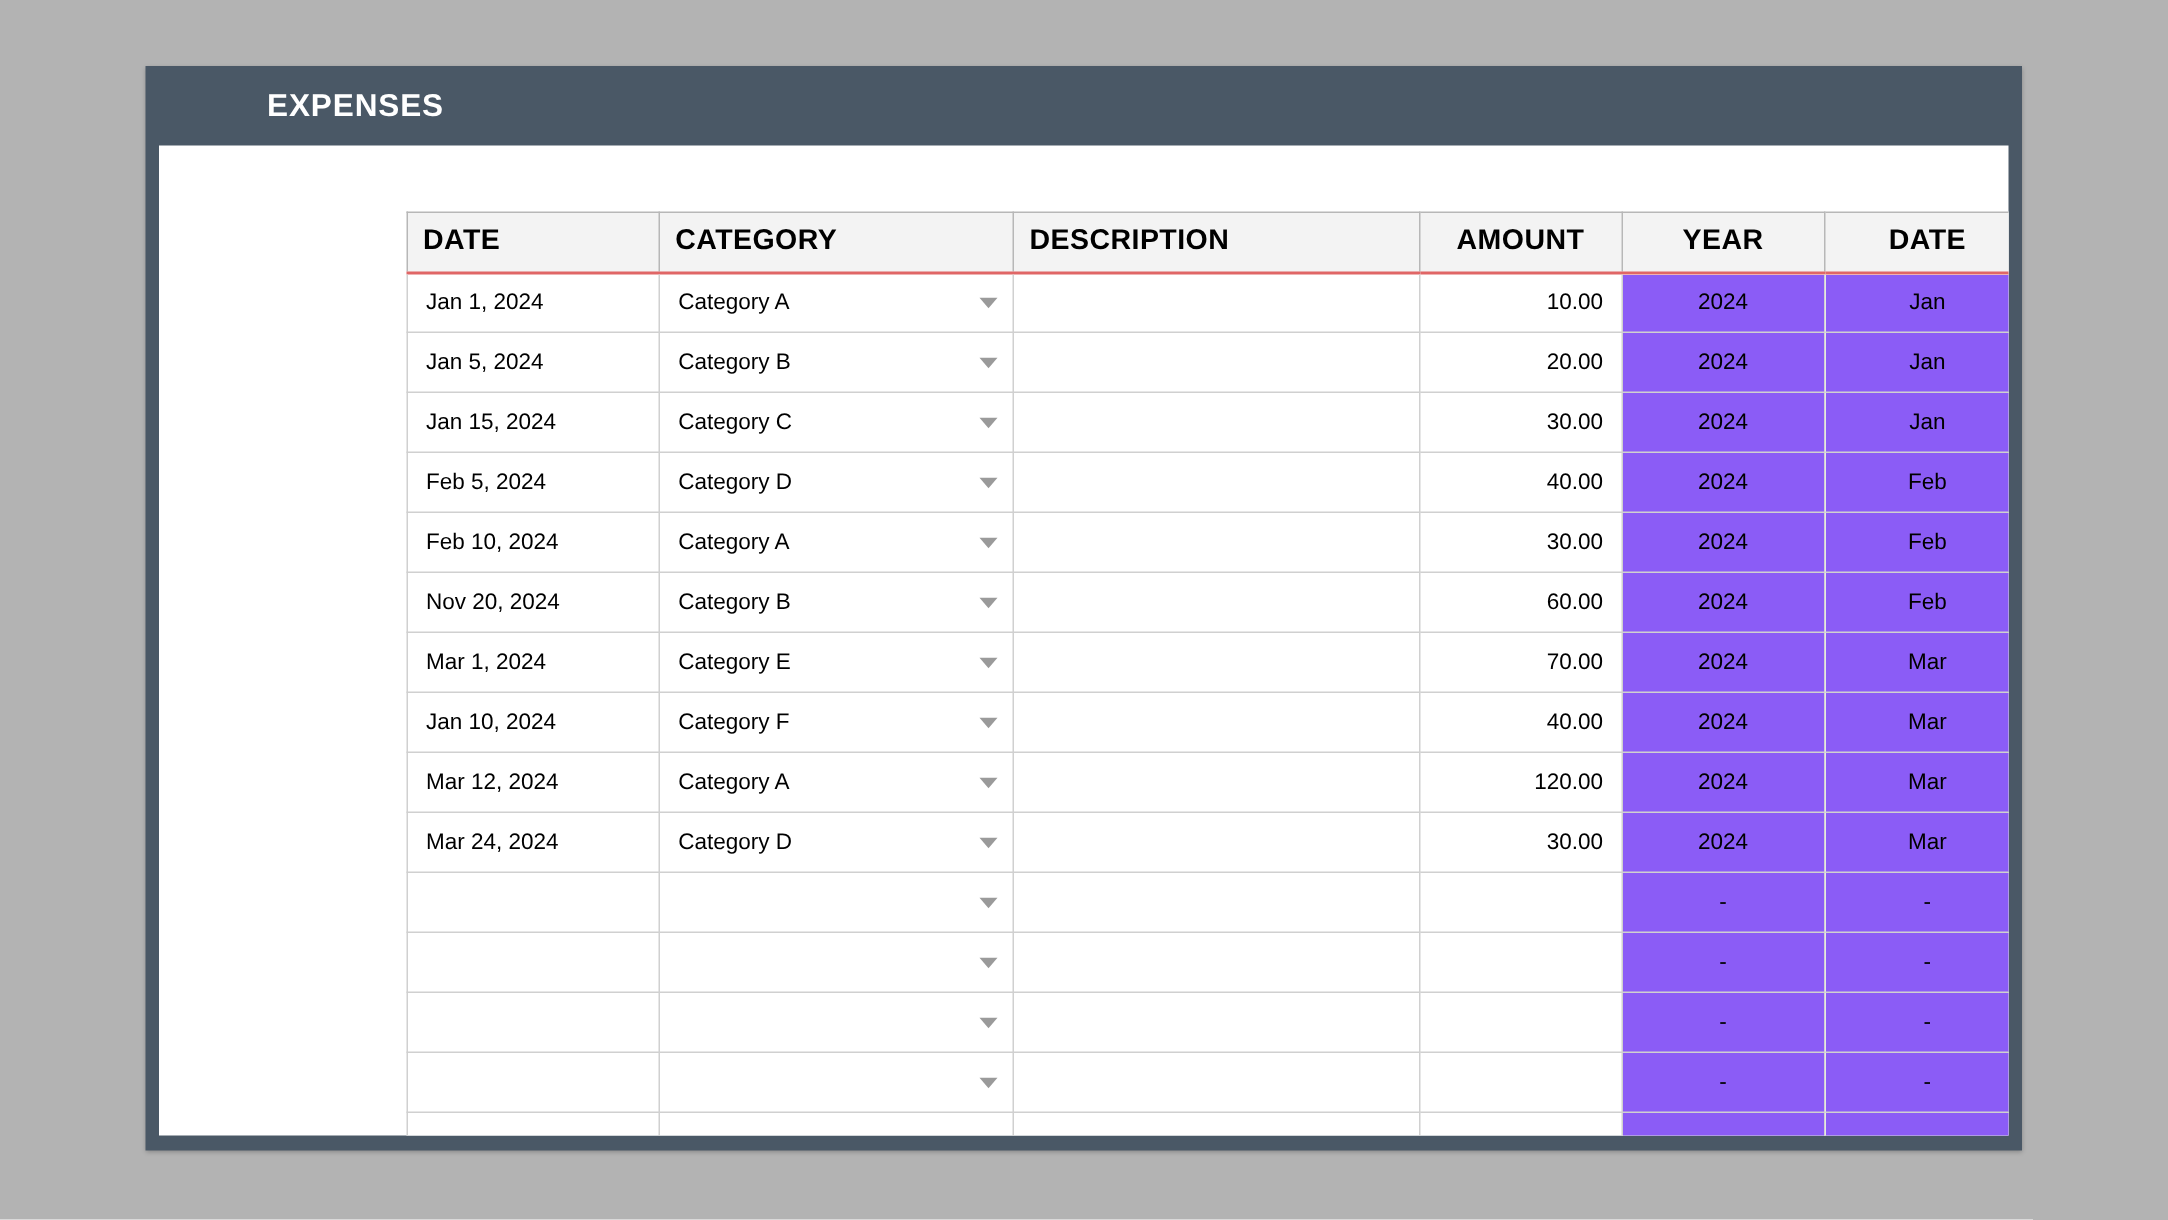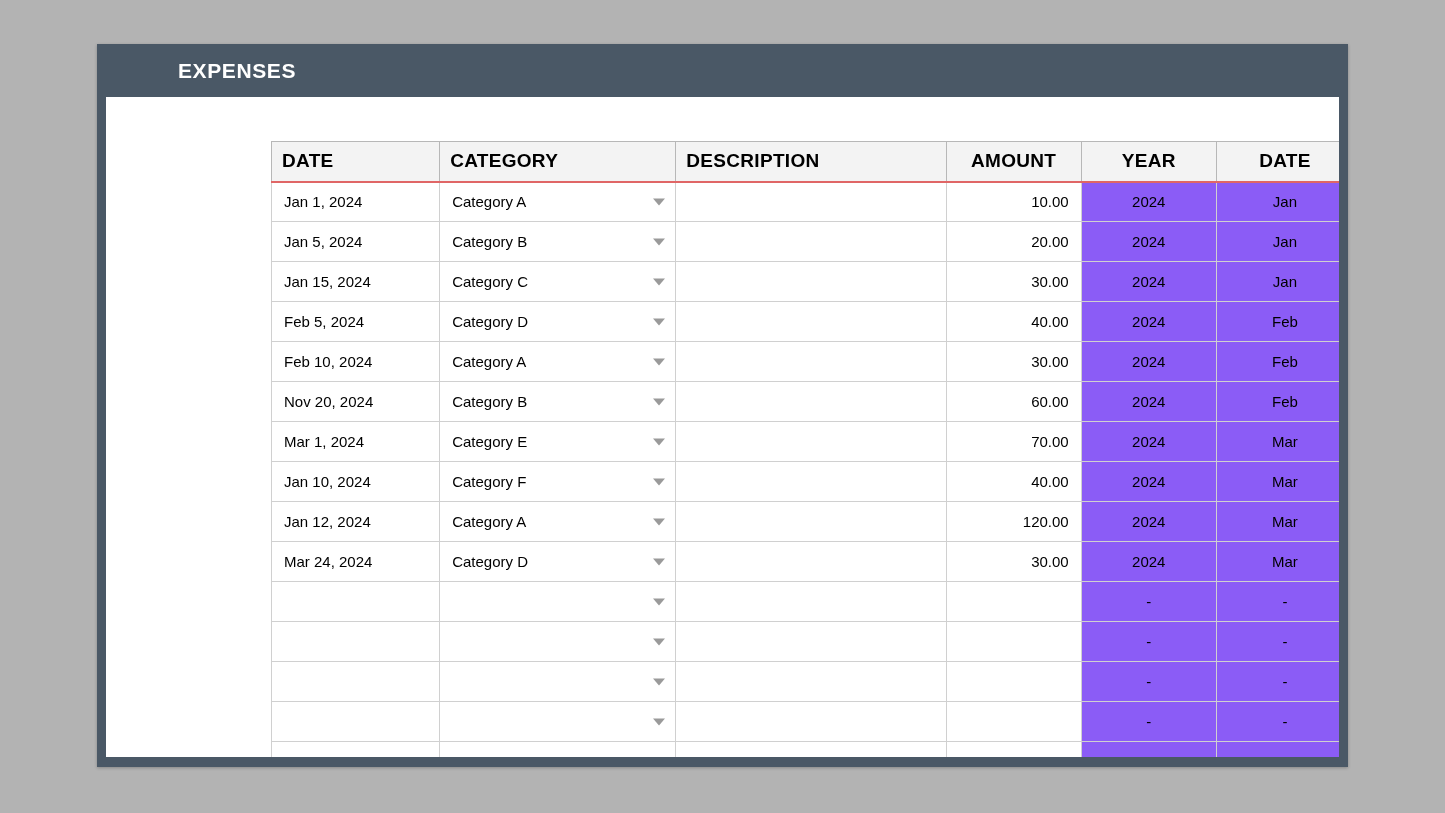--- a/index.html
+++ b/index.html
@@ -251,7 +251,7 @@
           </tr>
 
           <tr>
-            <td>Jan 12, 2024</td>
+            <td>Mar 12, 2024</td>
             <td class="cat-cell">
               <span>Category A</span>
               <span class="dropdown-arrow"></span>

